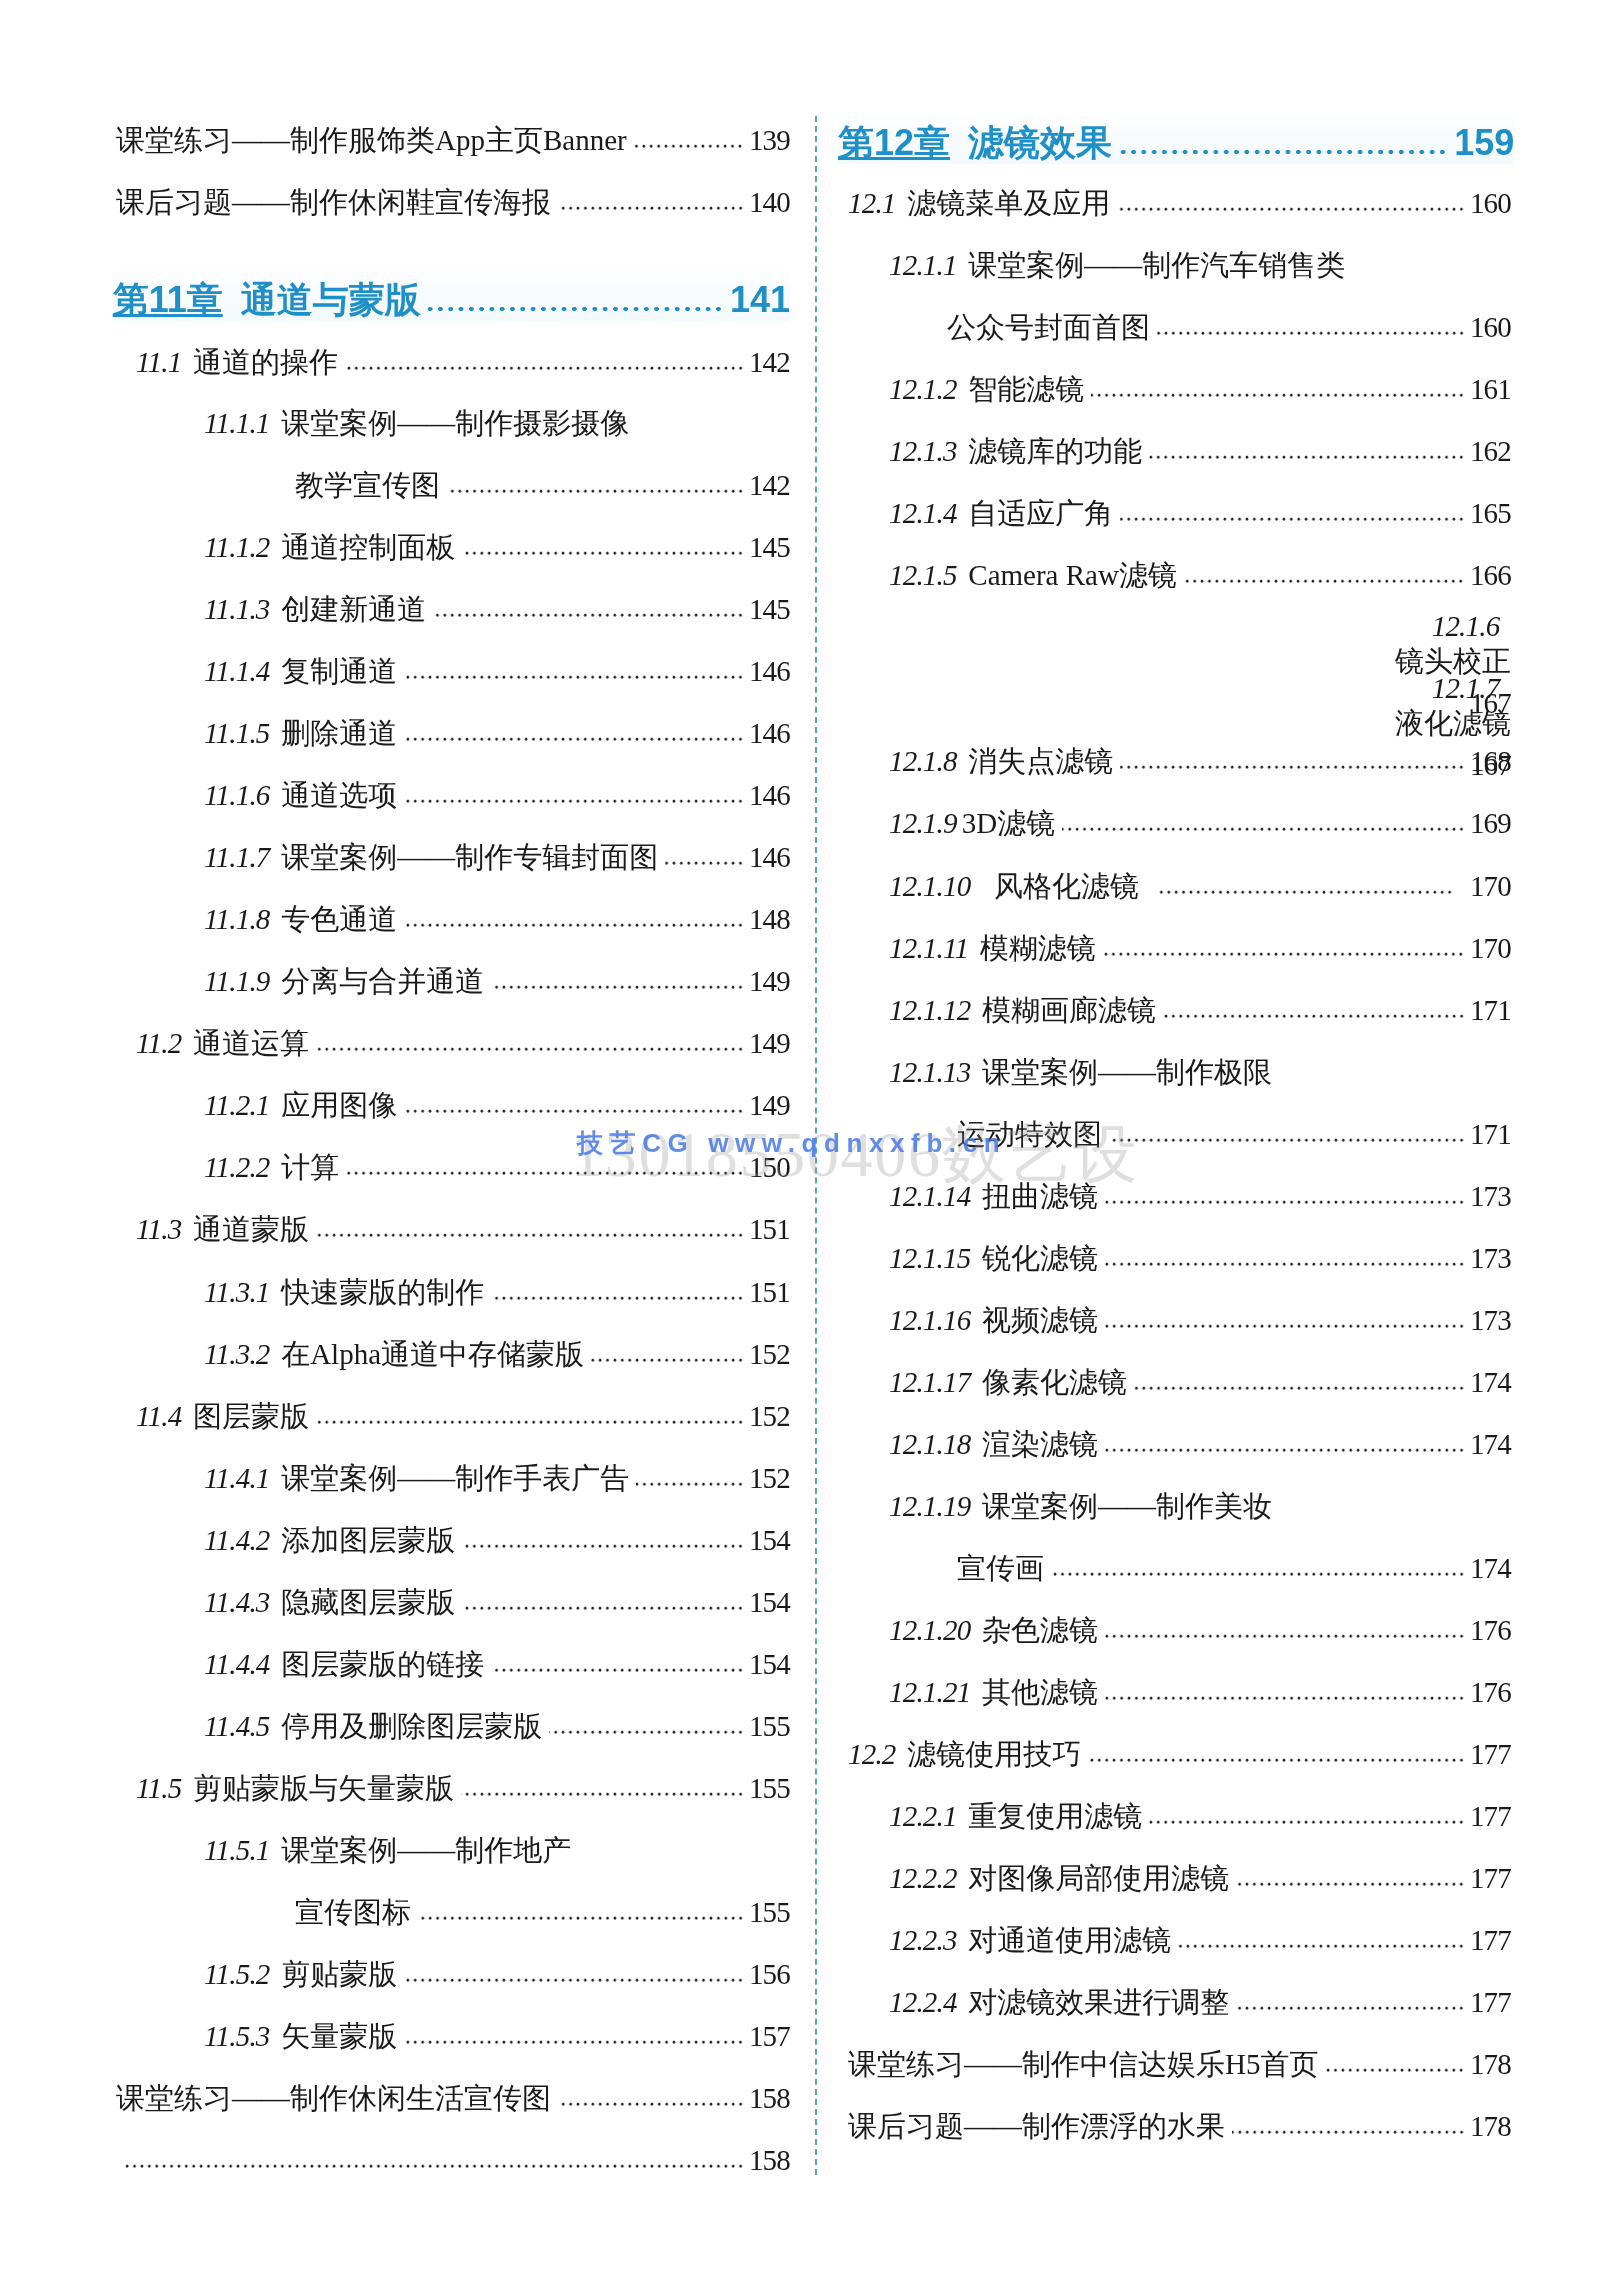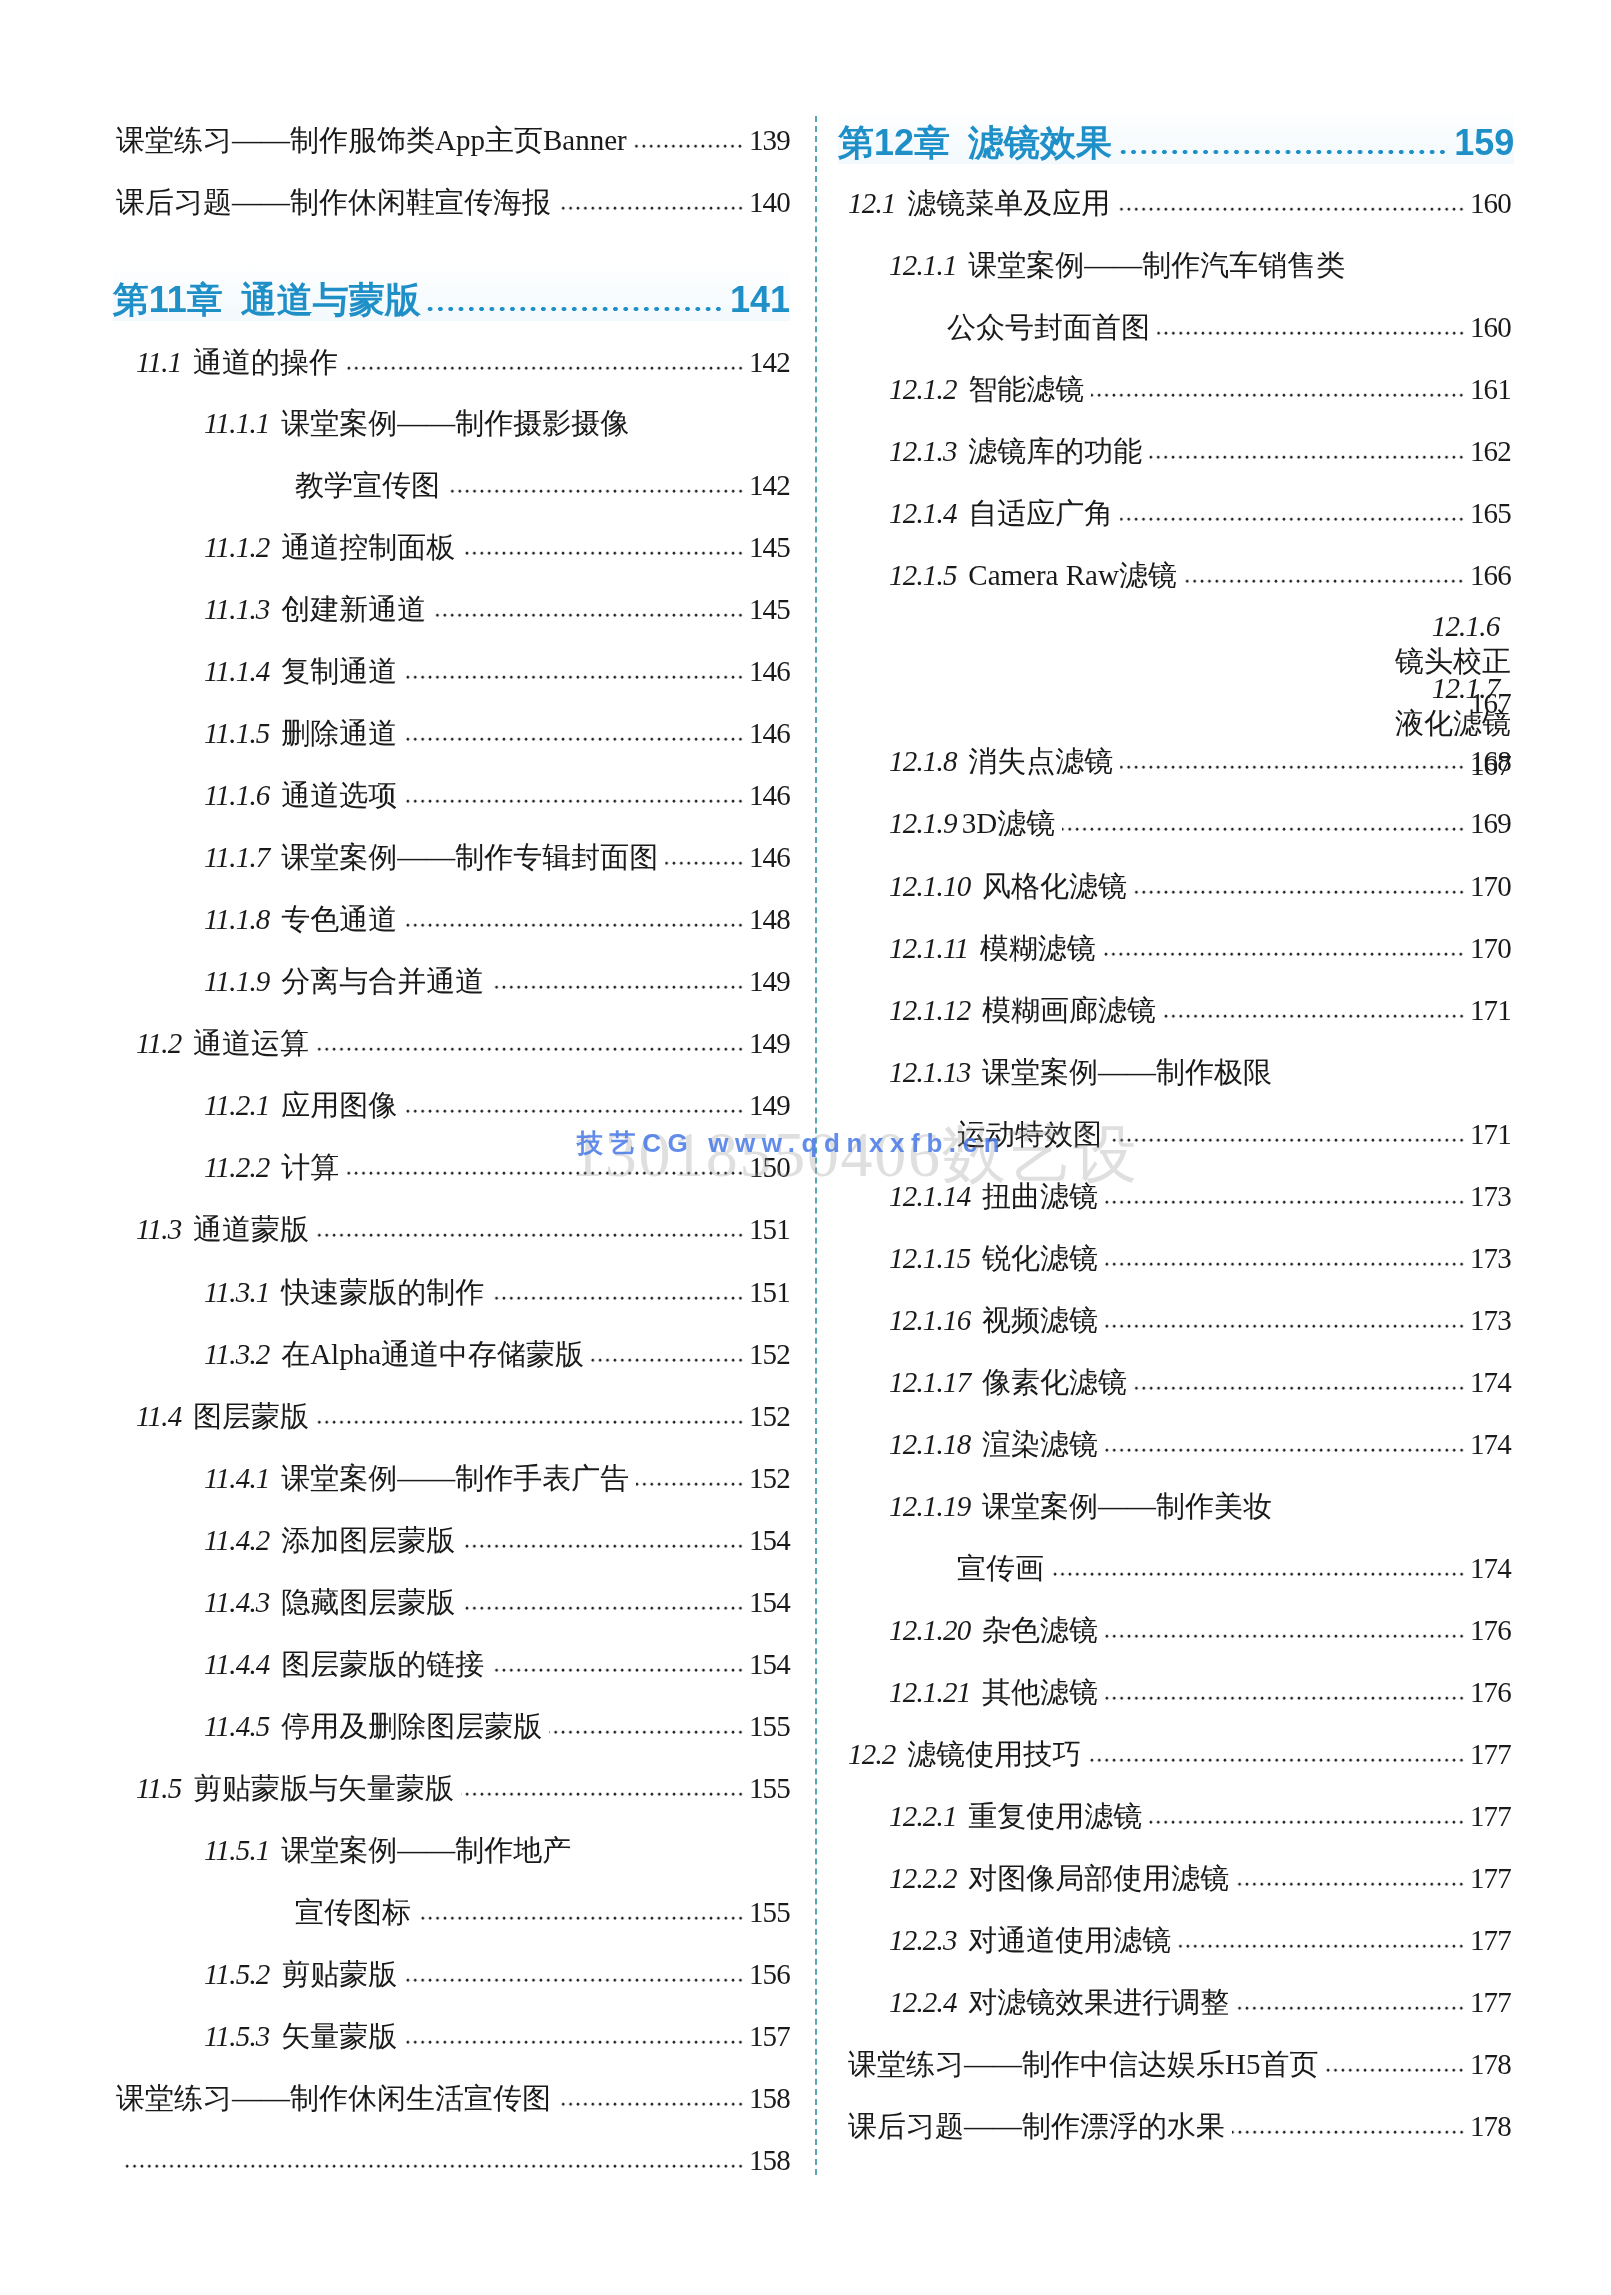--- a/index.html
+++ b/index.html
@@ -89,7 +89,7 @@
       white-space: nowrap;
       background: linear-gradient(to bottom, rgba(232,244,250,0) 0%, rgba(232,244,250,0.55) 100%);
     }
-    .chapter .ch-label { margin-right: 18px; }
+    .chapter .ch-label { margin-right: 18px; text-decoration: underline; }
     .chapter .leader {
       flex: 1 1 auto;
       margin: 0 6.6px 7.4px 5px;

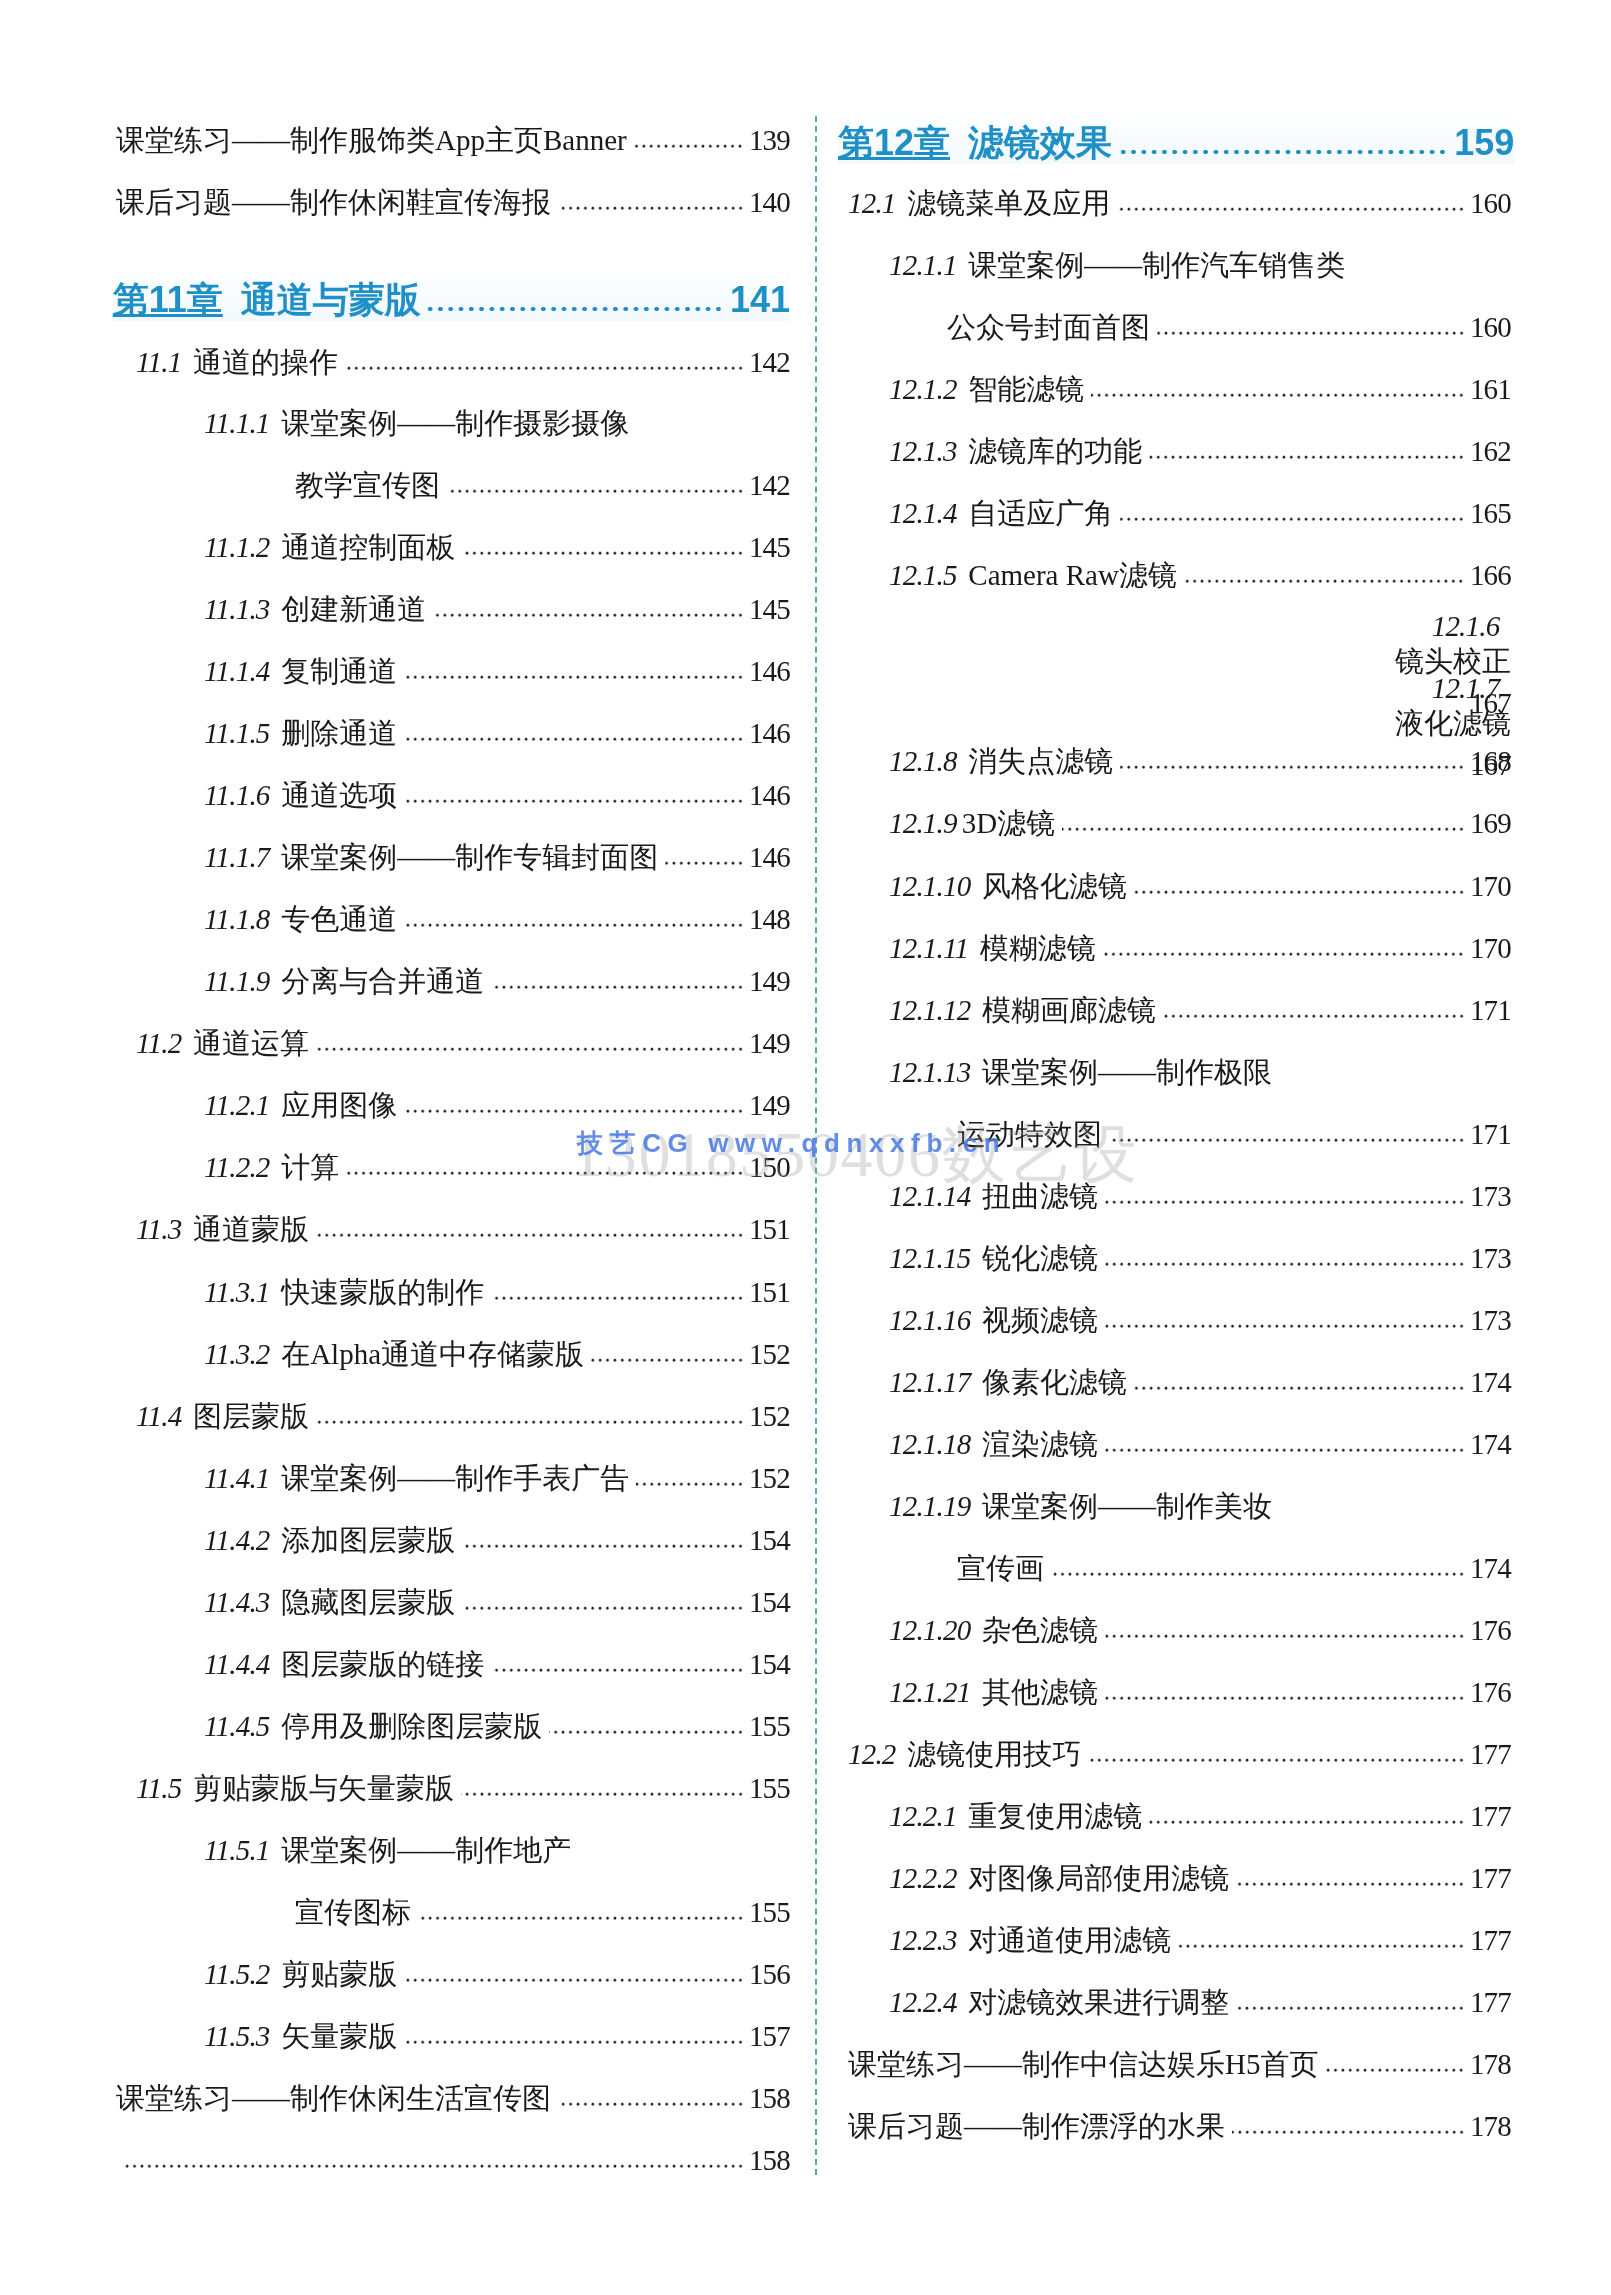--- a/index.html
+++ b/index.html
@@ -396,7 +396,7 @@
     <span class="leader"></span>
     <span class="page">169</span>
   </div>
-  <div class="row" style="top:858px; padding-left:46px;">
+  <div class="row" style="top:858px; padding-left:46px;gap:12px;">
     <span class="num">12.1.10</span>
     <span class="title">风格化滤镜</span>
     <span class="leader"></span>

